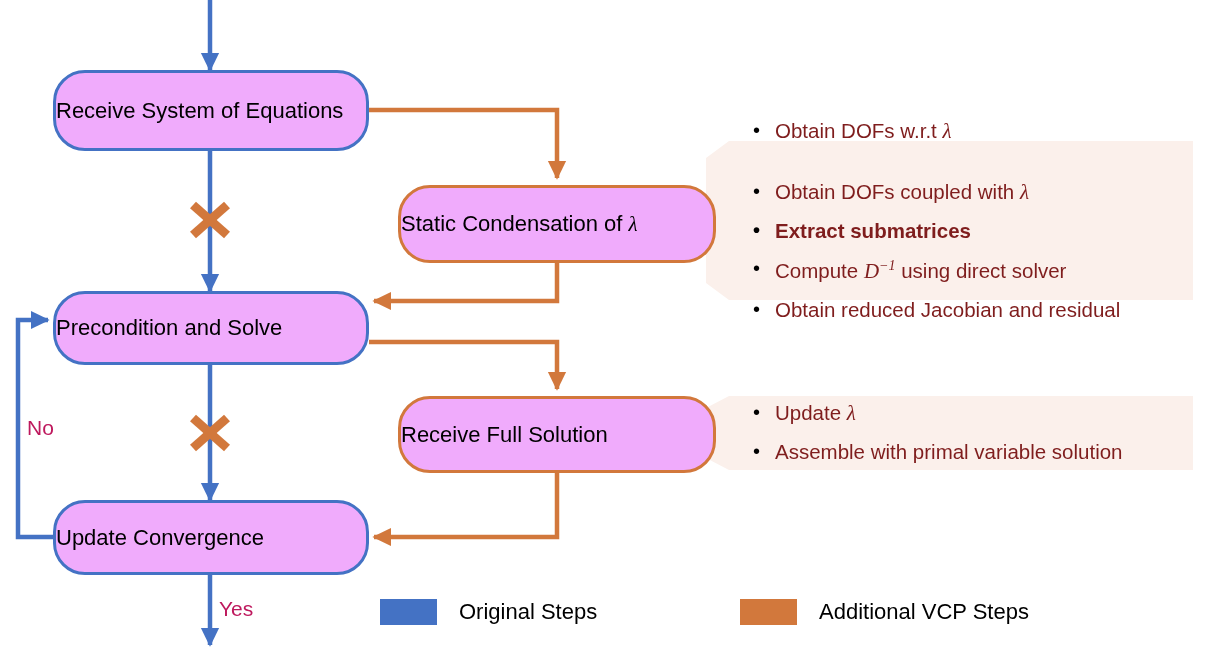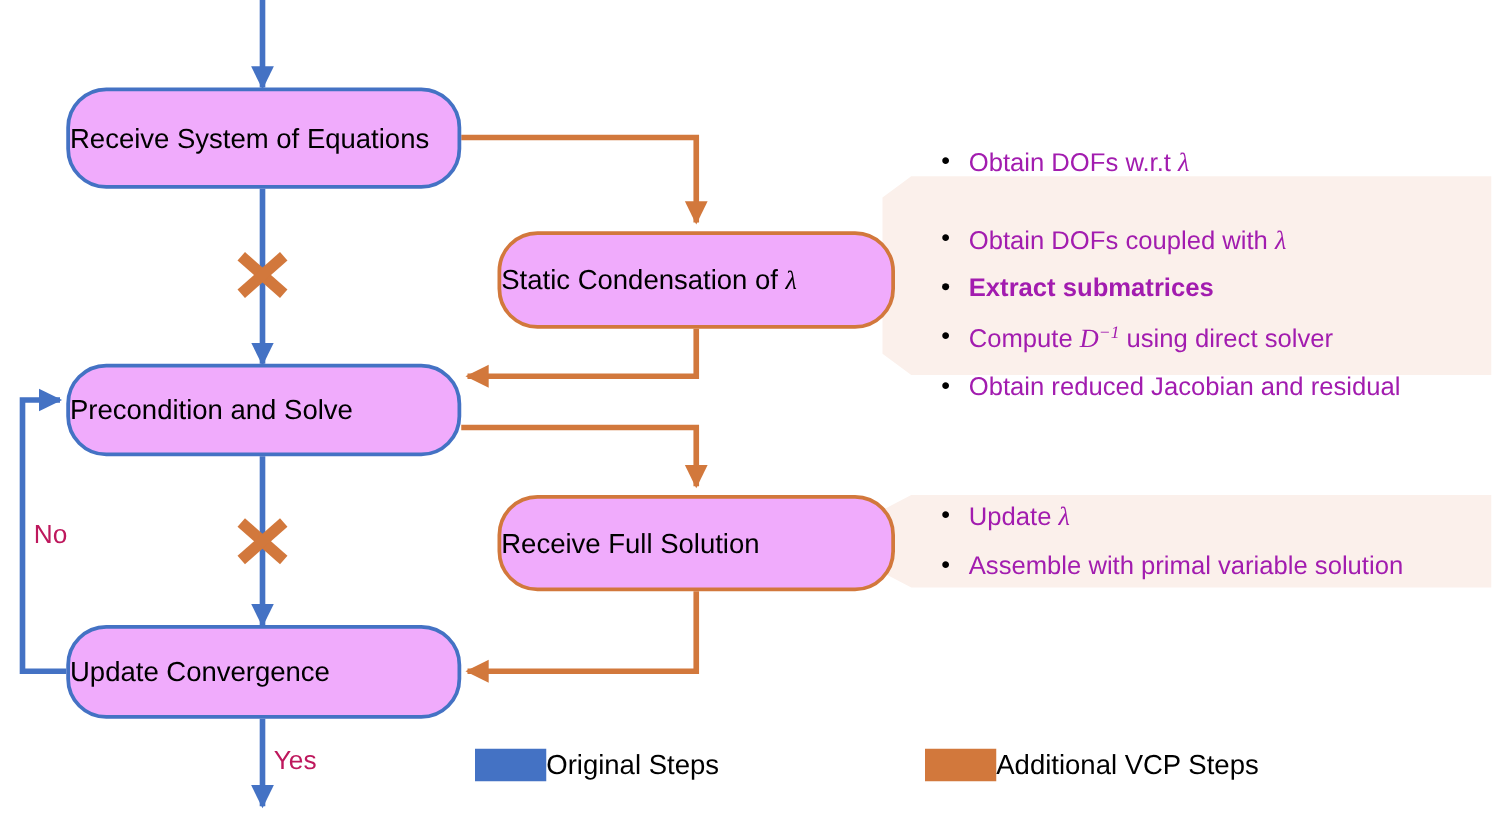--- a/index.html
+++ b/index.html
@@ -57,7 +57,7 @@
   }
   .callout li {
     position: relative;
-    color: #a21caf;
+    color: #7f1d1d;
     font-size: 20.5px;
     line-height: 1.0;
     padding-left: 46px;

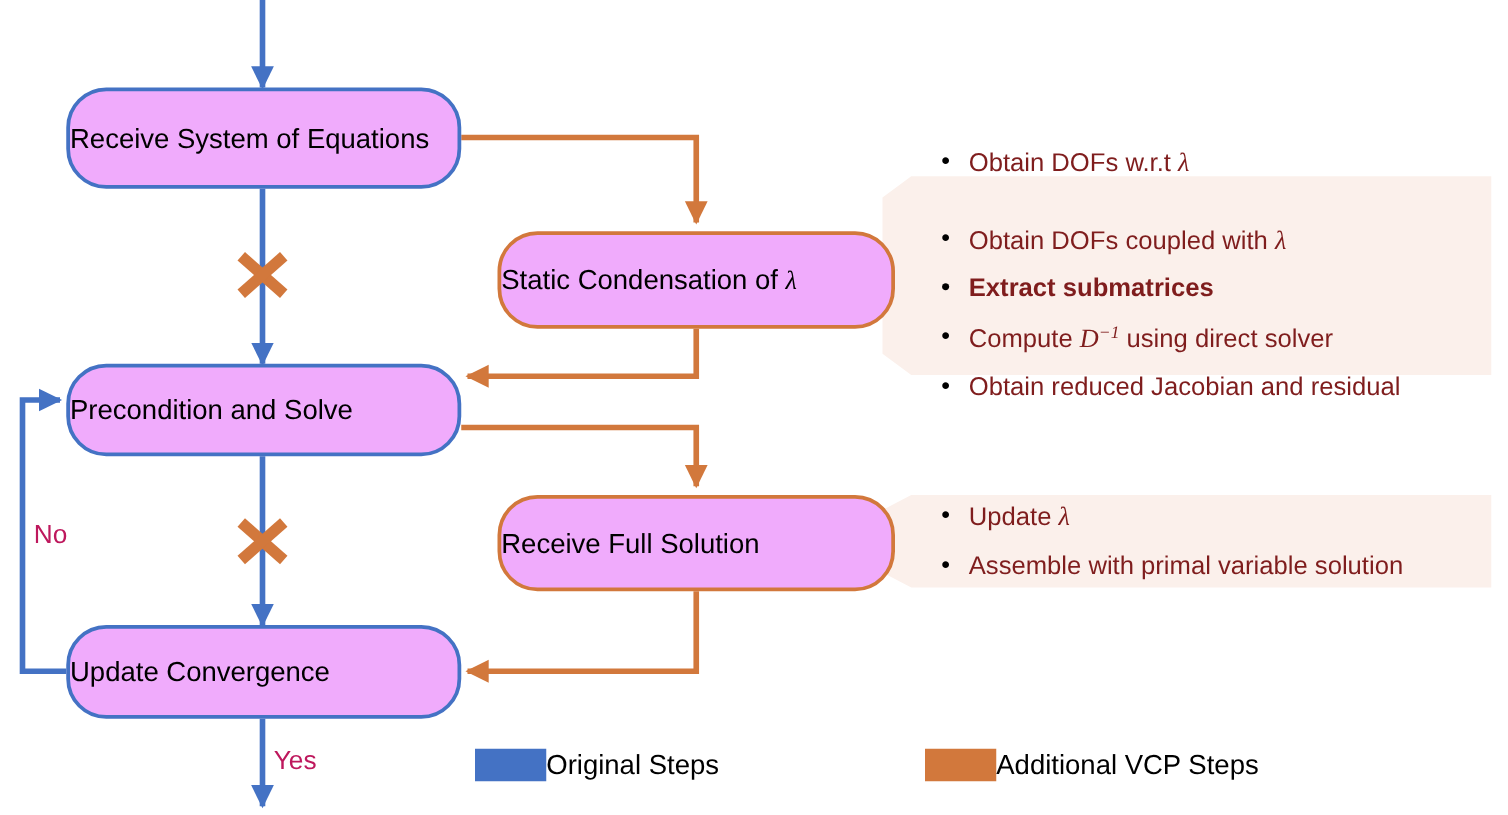--- a/index.html
+++ b/index.html
@@ -102,6 +102,7 @@
   .legend-label {
     font-size: 22px;
     color: #000;
+    margin-left: 22px;
     white-space: nowrap;
   }
 </style>

